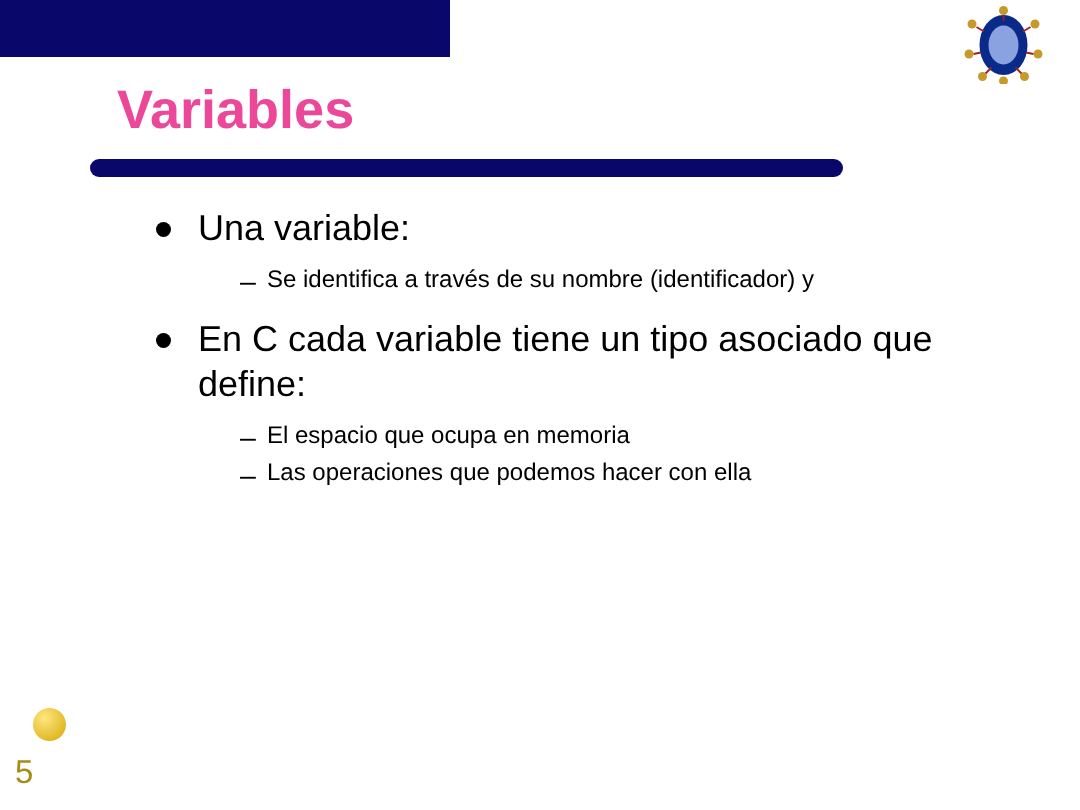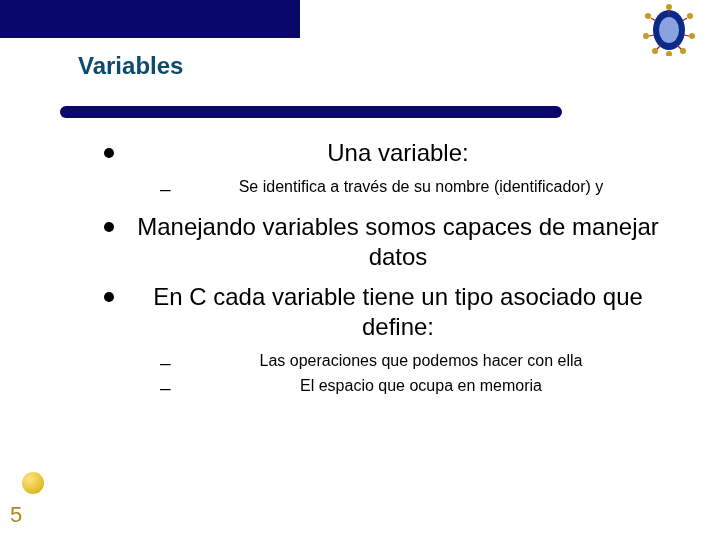--- a/index.html
+++ b/index.html
@@ -32,9 +32,9 @@
     position: absolute;
     left: 78px;
     top: 52px;
-    font-size: 24px;
+    font-size: 36px;
     font-weight: bold;
-    color: #0c4a6e;
+    color: #ec4899;
   }
   .title-rule {
     position: absolute;

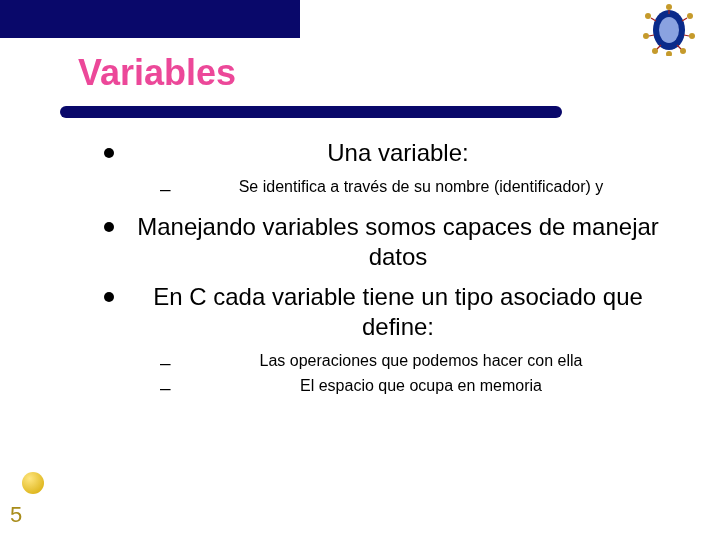--- a/index.html
+++ b/index.html
@@ -55,7 +55,6 @@
     list-style: none;
     margin: 0;
     padding: 0;
-    text-align: center;
   }
   ul.lvl1 > li {
     position: relative;

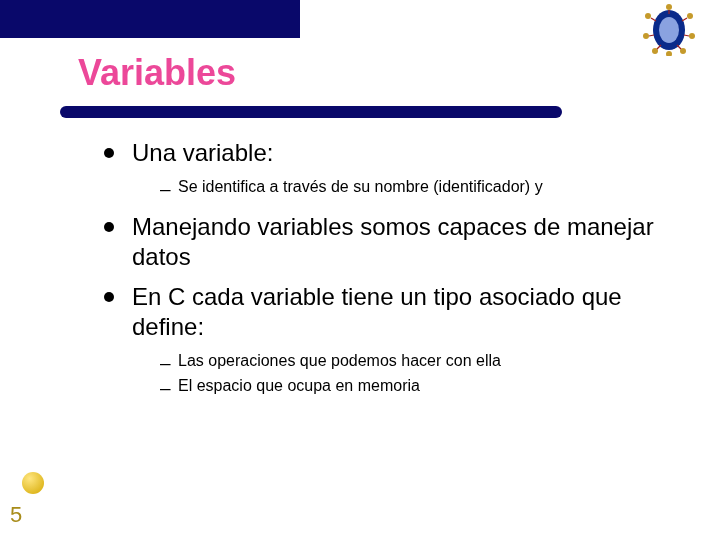--- a/index.html
+++ b/index.html
@@ -148,9 +148,6 @@
       </ul>
     </li>
     <li>
-      <span>Manejando variables somos capaces de manejar datos</span>
-    </li>
-    <li>
       <span>En C cada variable tiene un tipo asociado que define:</span>
       <ul class="lvl2">
         <li>Las operaciones que podemos hacer con ella</li>

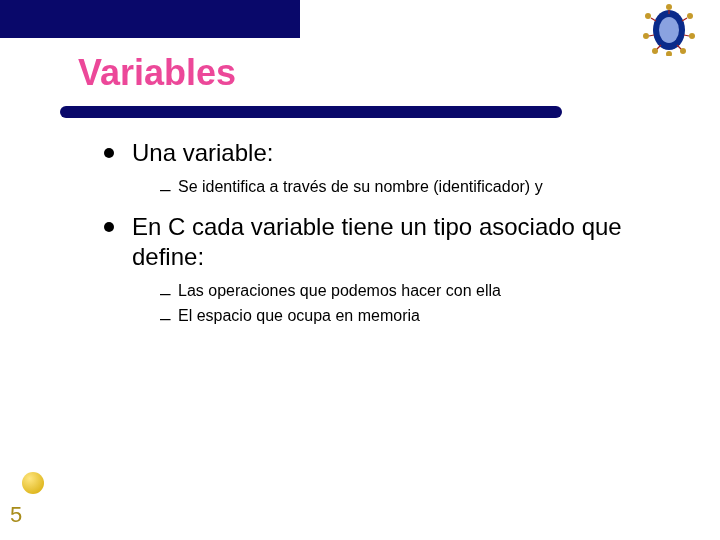--- a/index.html
+++ b/index.html
@@ -150,8 +150,8 @@
     <li>
       <span>En C cada variable tiene un tipo asociado que define:</span>
       <ul class="lvl2">
+        <li>El espacio que ocupa en memoria</li>
         <li>Las operaciones que podemos hacer con ella</li>
-        <li>El espacio que ocupa en memoria</li>
       </ul>
     </li>
   </ul>

